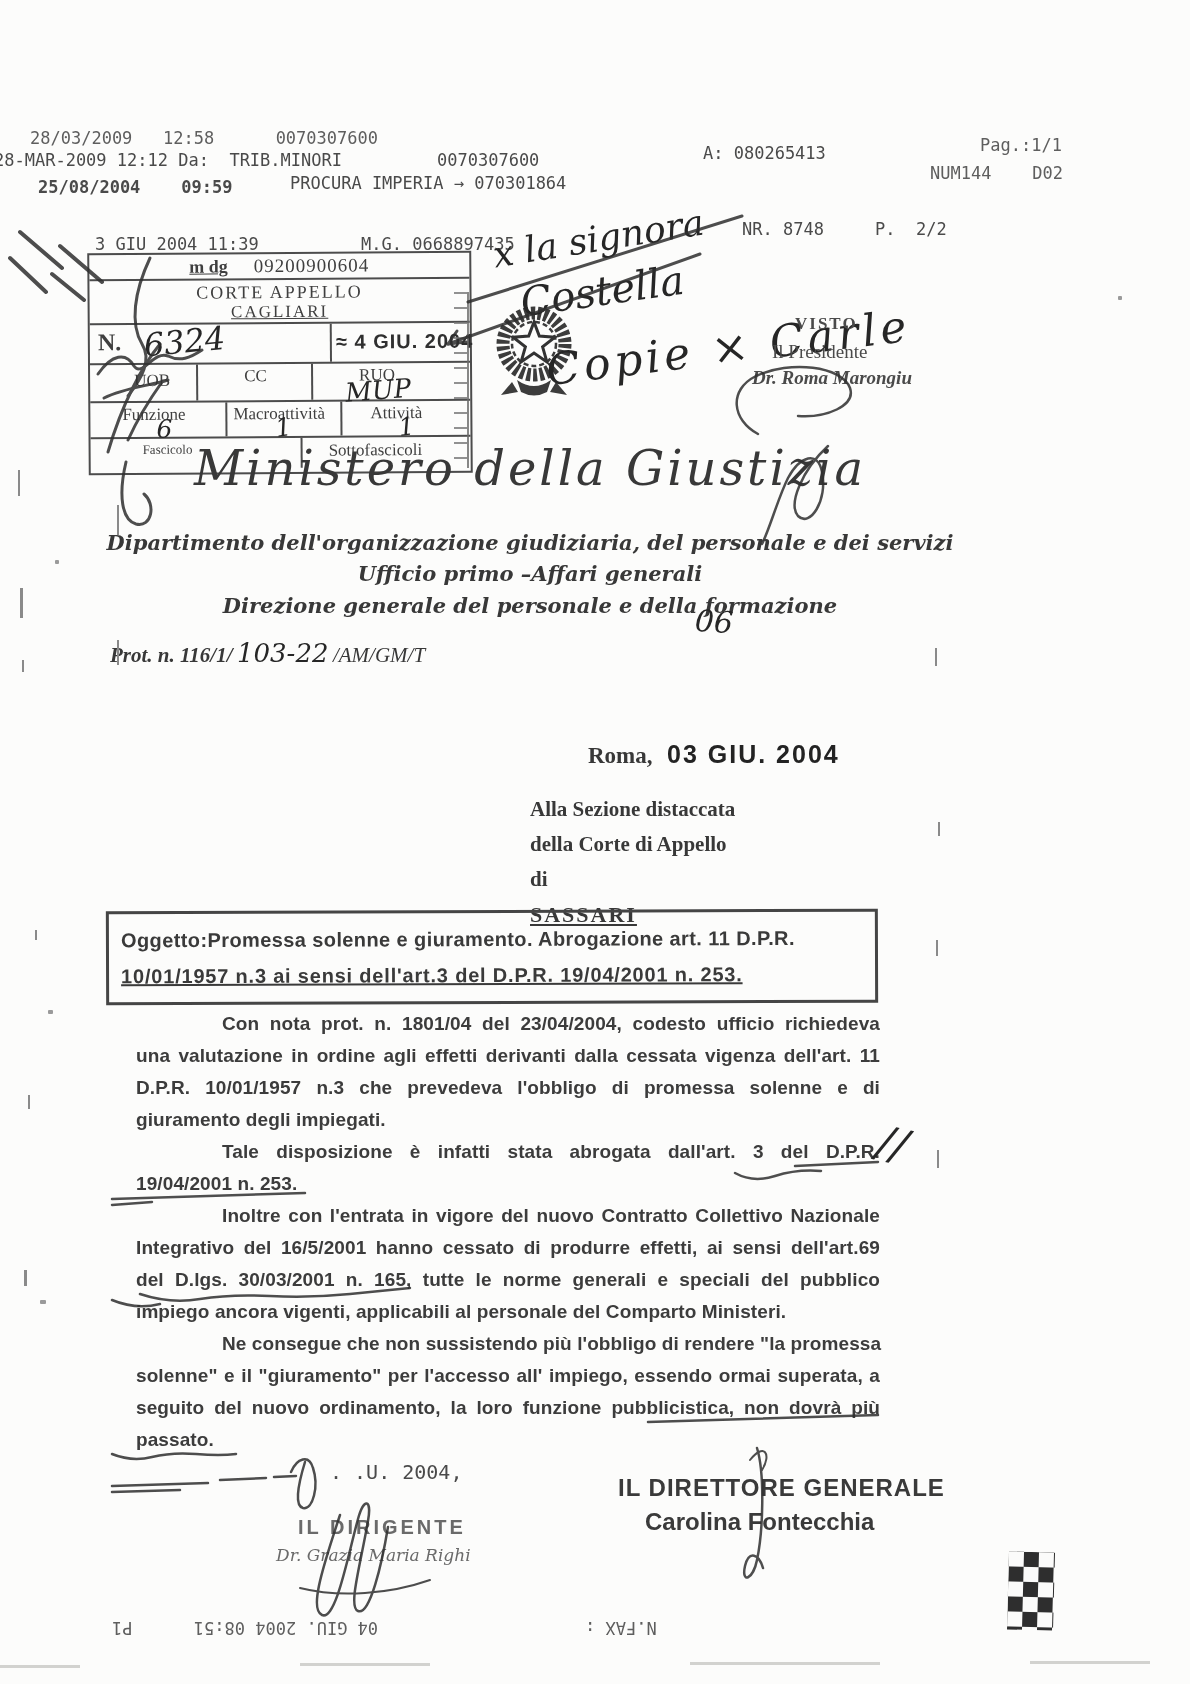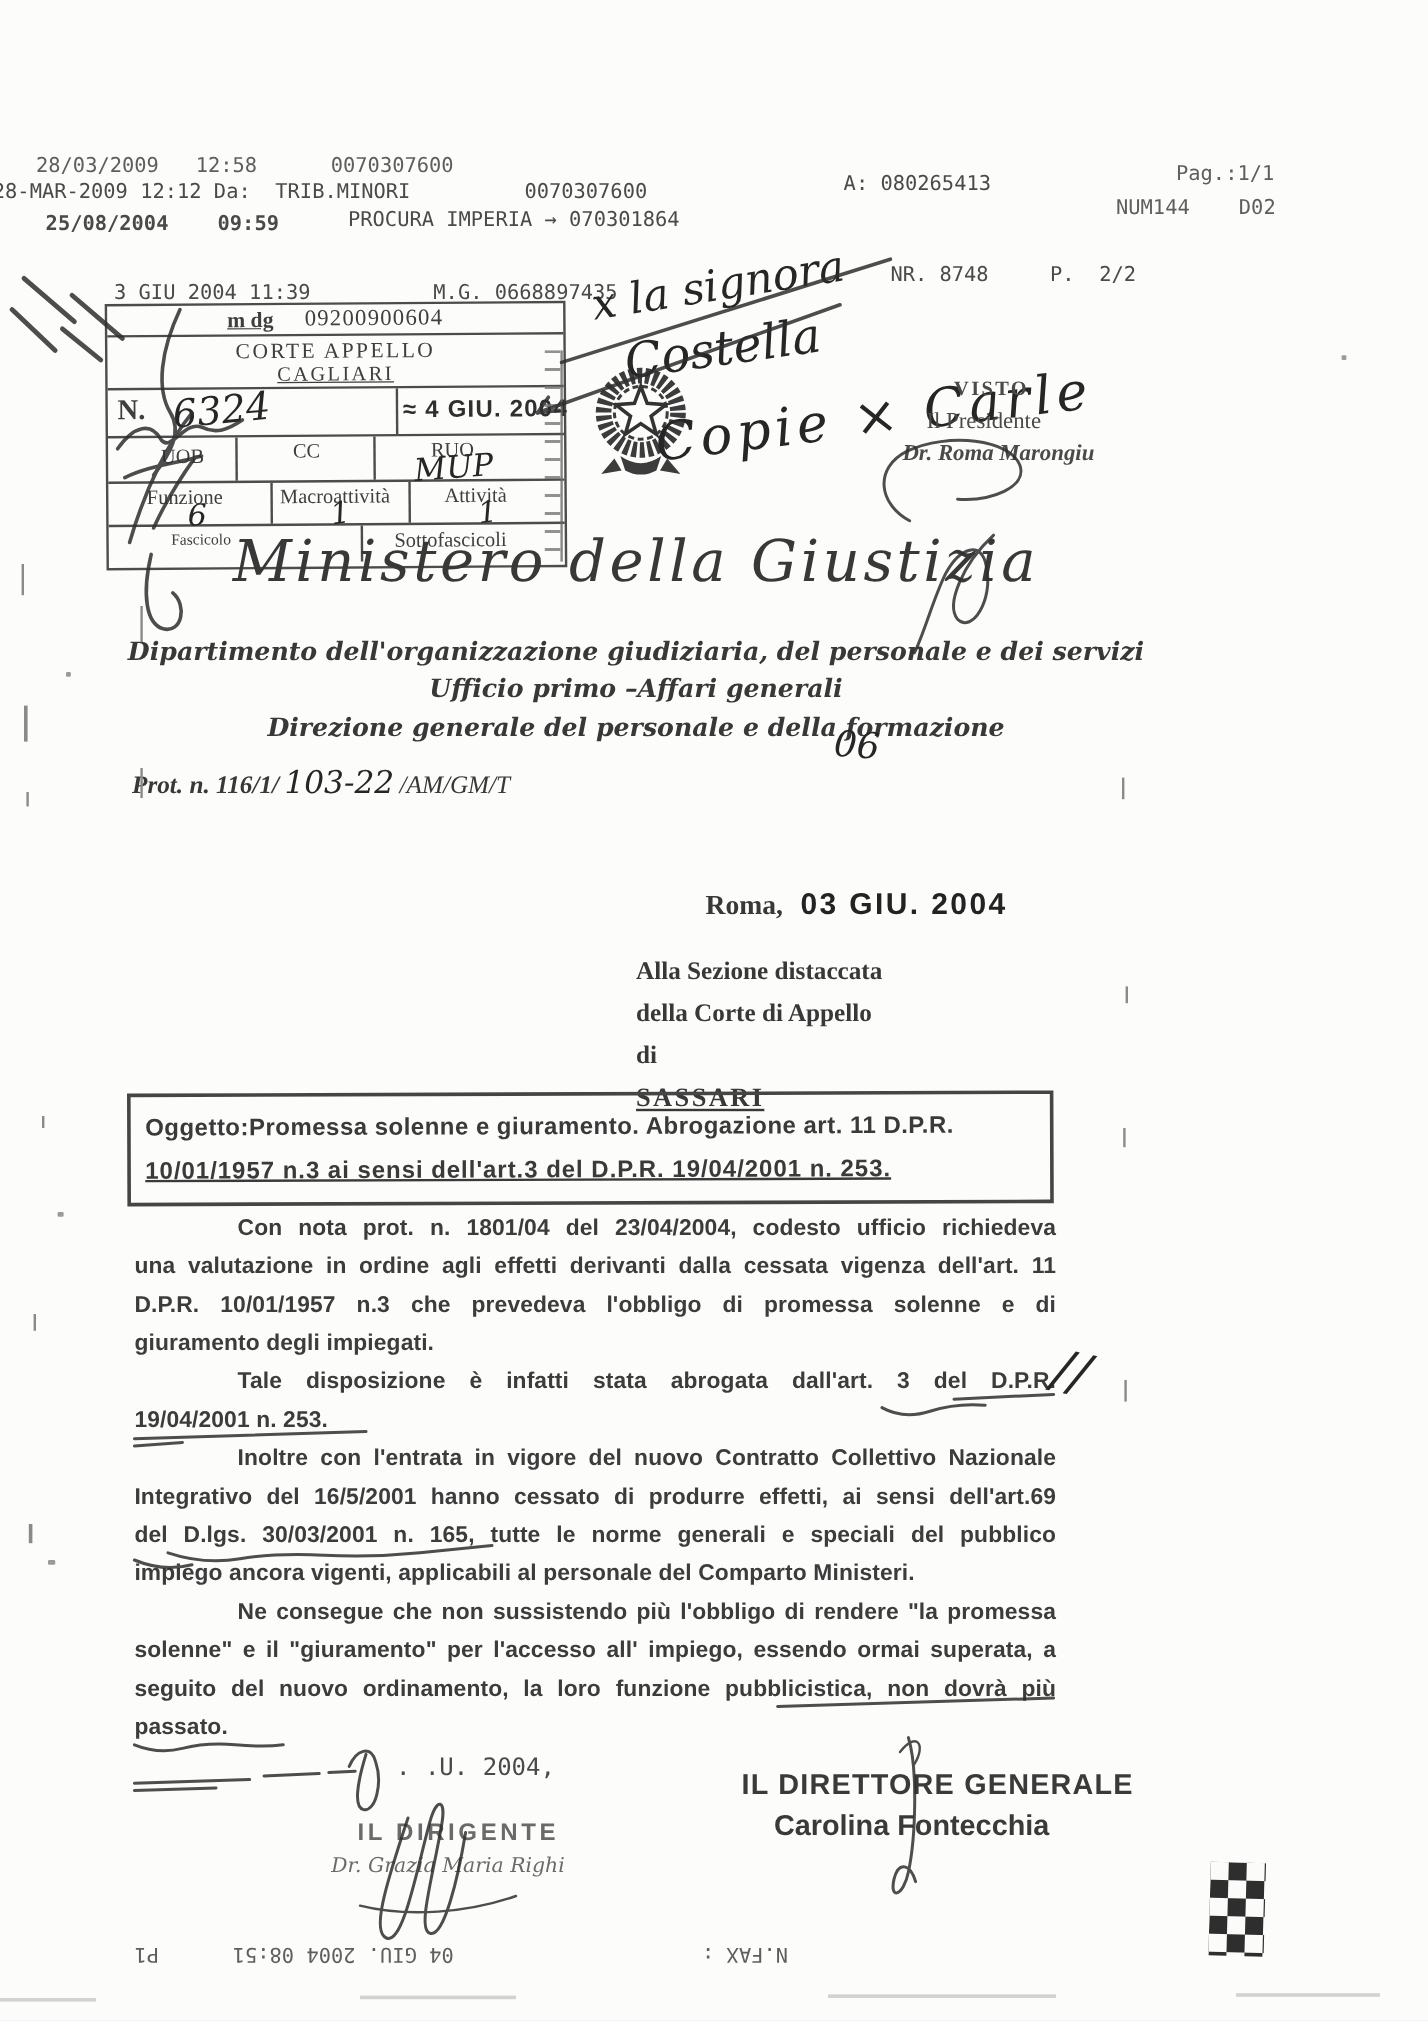--- a/index.html
+++ b/index.html
@@ -21,7 +21,7 @@
   
   #bodytext{left:112px;top:1008px;width:768px;}
   .line{position:relative;height:32px;line-height:32px;white-space:nowrap;font-size:19px;
-        font-family:"Liberation Sans",sans-serif;font-weight:bold;color:#3c3c3c;letter-spacing:.1px;}
+        font-family:"Liberation Sans",sans-serif;font-weight:bold;color:#3c3c3c;letter-spacing:.1px;margin-left:24px;}
   .line.j{text-align:justify;text-align-last:justify;}
   .line.ind{padding-left:86px;}
   .tick{position:absolute;background:#8a8a8a;}

